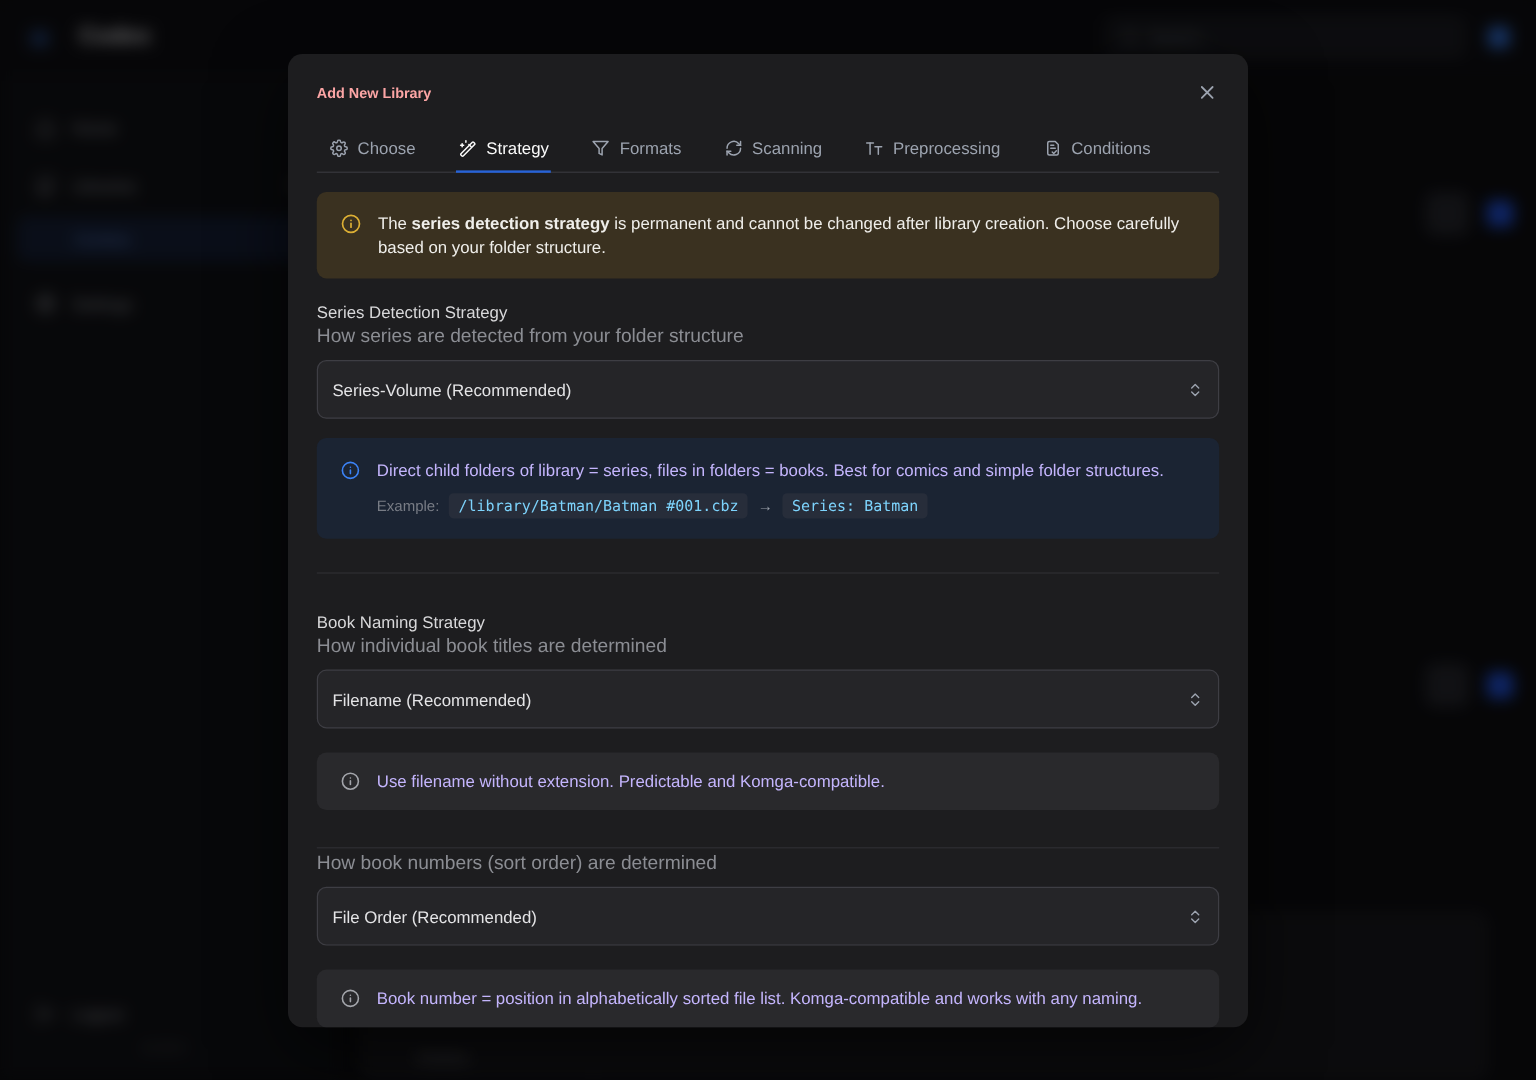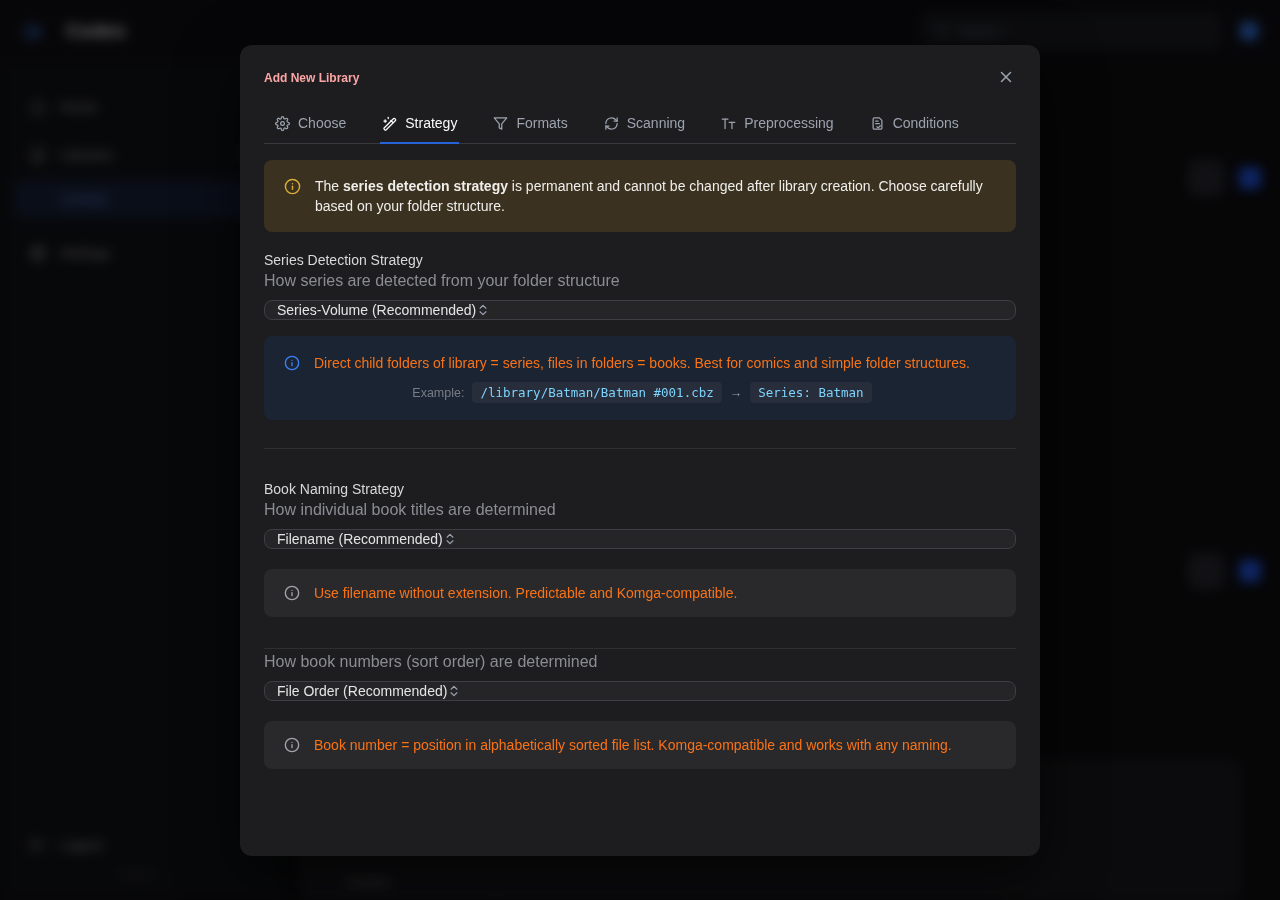--- a/index.html
+++ b/index.html
@@ -58,8 +58,8 @@
 
   .sec-label { margin-top:20px; font-size:14px; color:#d8d8da; }
   .sec-desc { margin-top:4px; font-size:16px; color:#8b8d93; }
-  .select { margin-top:10px; height:20px; background:#252528; border:1px solid #3e3e44; border-radius:8px;
-    display:flex; align-items:center; padding:0 12px; cursor:pointer; }
+  .select { margin-top:10px; height:49px; background:#252528; border:1px solid #3e3e44; border-radius:8px;
+    display:flex; align-items:center; justify-content:space-between; padding:0 12px; cursor:pointer; }
   .select .val { font-size:14px; color:#e4e4e6; }
   .select svg { width:14px; height:14px; color:#9ca3af; }
 

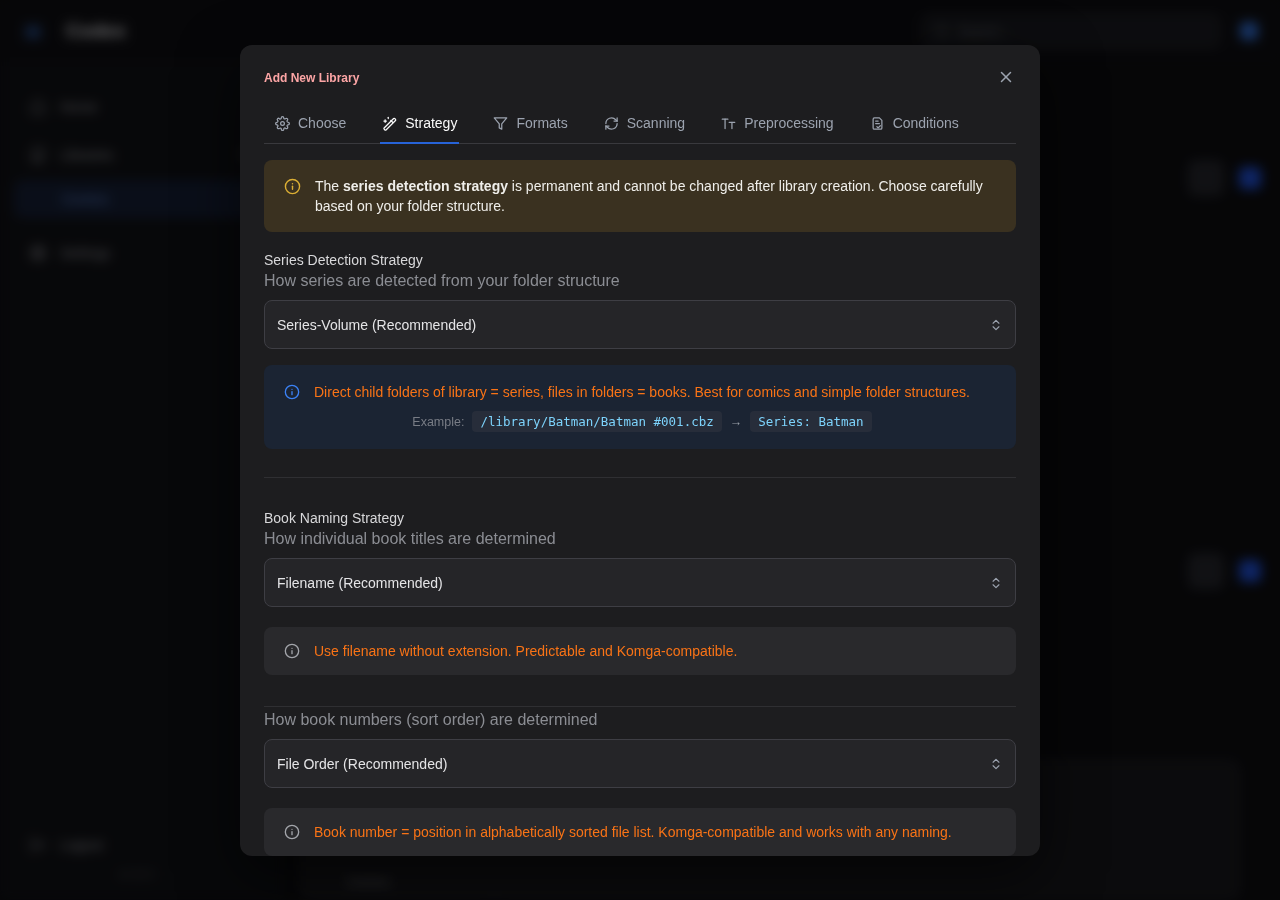--- a/index.html
+++ b/index.html
@@ -65,7 +65,7 @@
 
   .info-panel { margin-top:16px; border-radius:8px; padding:17px 20px; display:flex; gap:14px; align-items:flex-start; }
   .info-panel svg { width:16px; height:16px; flex:none; margin-top:2px; }
-  .info-panel .txt { font-size:14px; line-height:20px; color:#f97316; }
+  .info-panel .txt { font-size:14px; line-height:20px; color:#c4b5fd; }
   .info-blue { background:#1b2433; }
   .info-blue svg { color:#3b82f6; }
   .info-gray { background:#29292c; padding:14px 20px; }

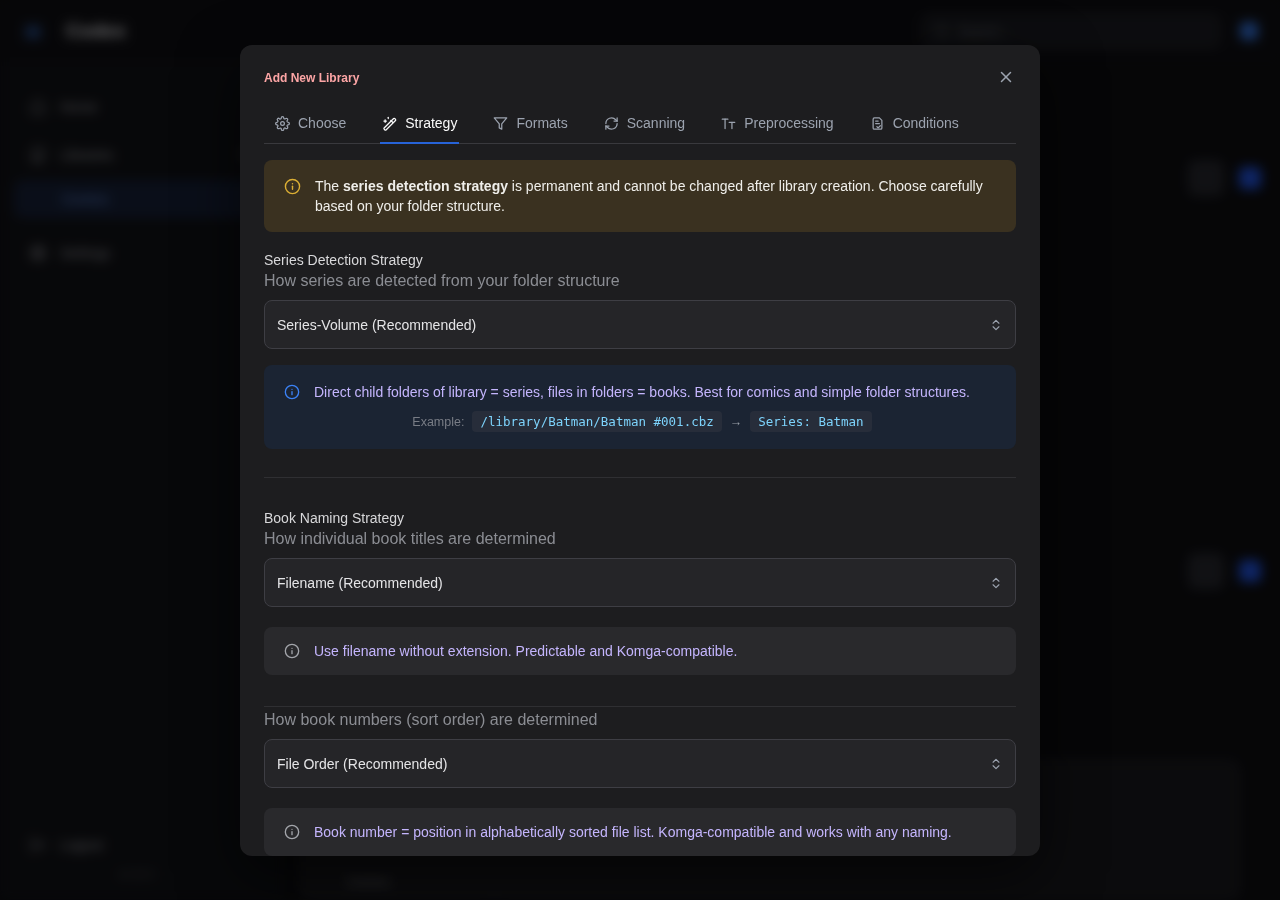--- a/index.html
+++ b/index.html
@@ -70,7 +70,7 @@
   .info-blue svg { color:#3b82f6; }
   .info-gray { background:#29292c; padding:14px 20px; }
   .info-gray svg { color:#a3a5ab; }
-  .example-row { margin-top:9px; display:flex; align-items:center; gap:8px;justify-content:center; }
+  .example-row { margin-top:9px; display:flex; align-items:center; gap:8px; }
   .example-label { font-size:12.5px; color:#787c85; }
   .code-chip { font-family:"DejaVu Sans Mono","Liberation Mono",monospace; font-size:12.5px; color:#7dd3fc;
     background:#272d3a; border-radius:4px; padding:3px 8px; white-space:nowrap; }

